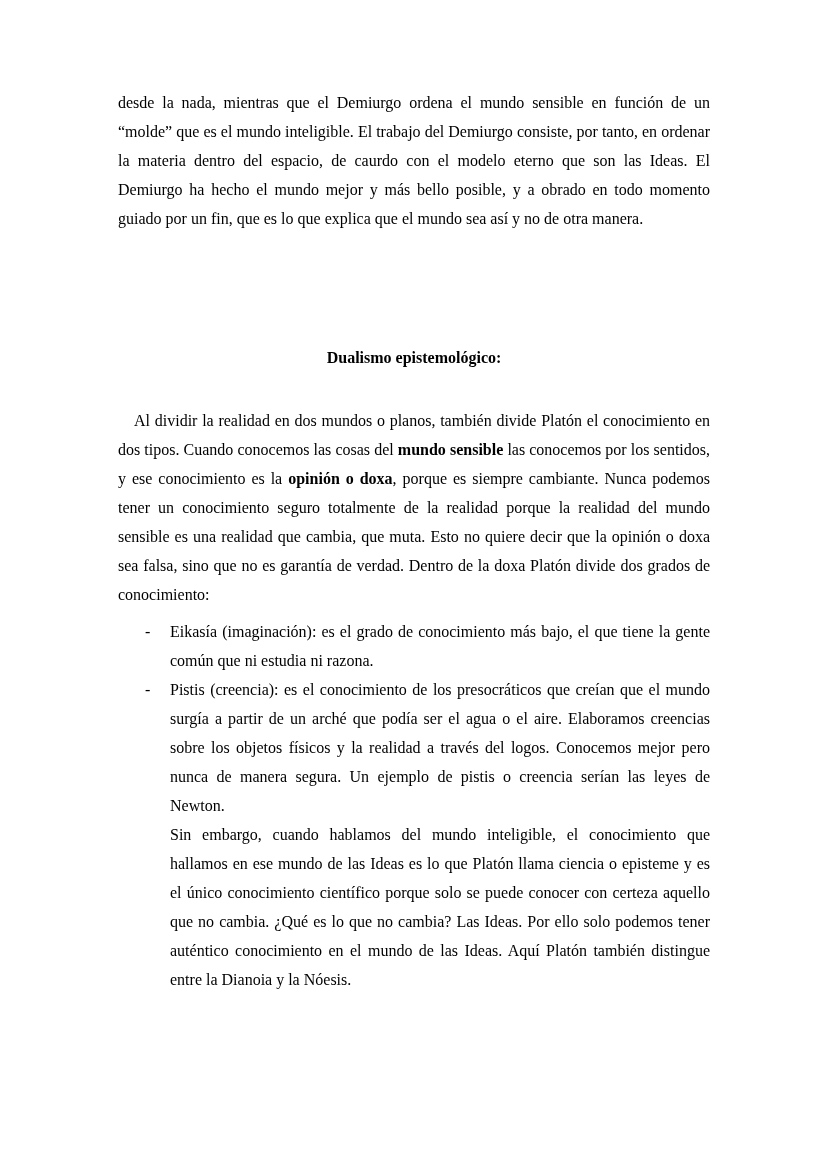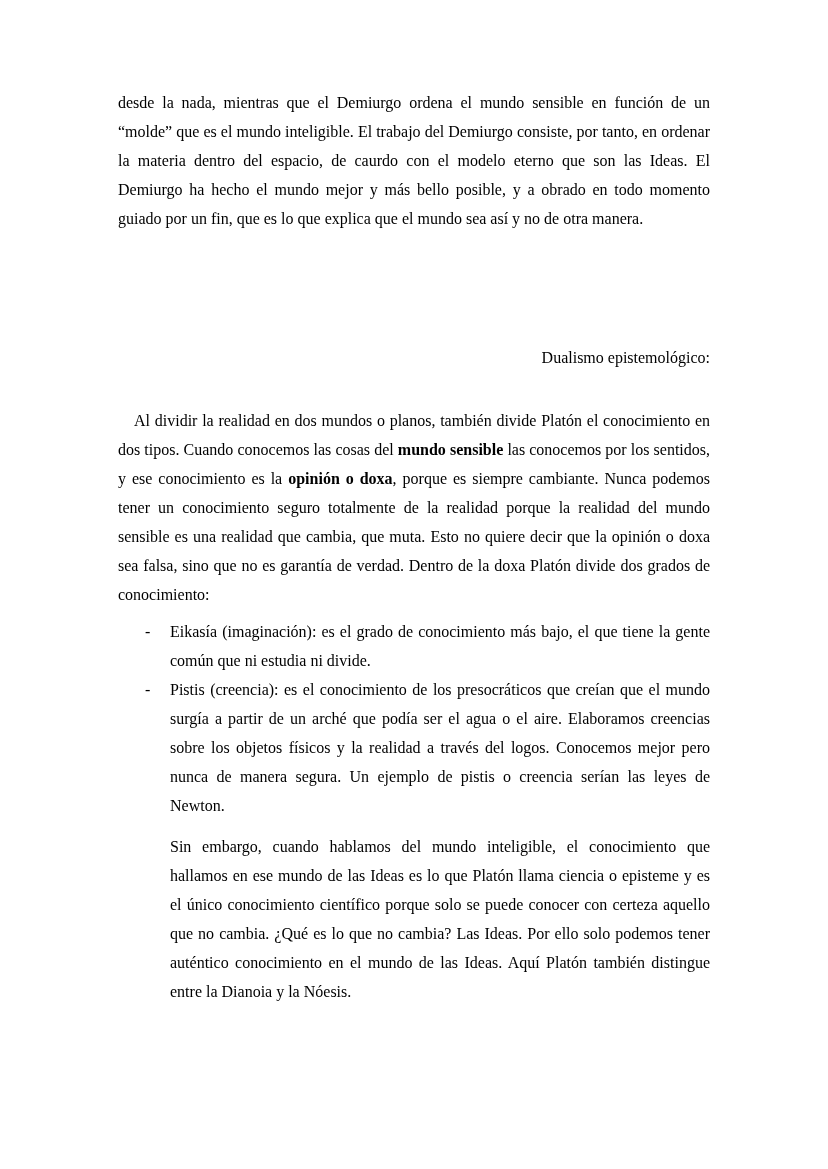--- a/index.html
+++ b/index.html
@@ -28,8 +28,8 @@
   }
   .heading {
     margin: 110px 0 15px 0;
-    font-weight: normal;
-    text-align: right;
+    font-weight: bold;
+    text-align: center;
   }
   .para-indent {
     text-indent: 16px;

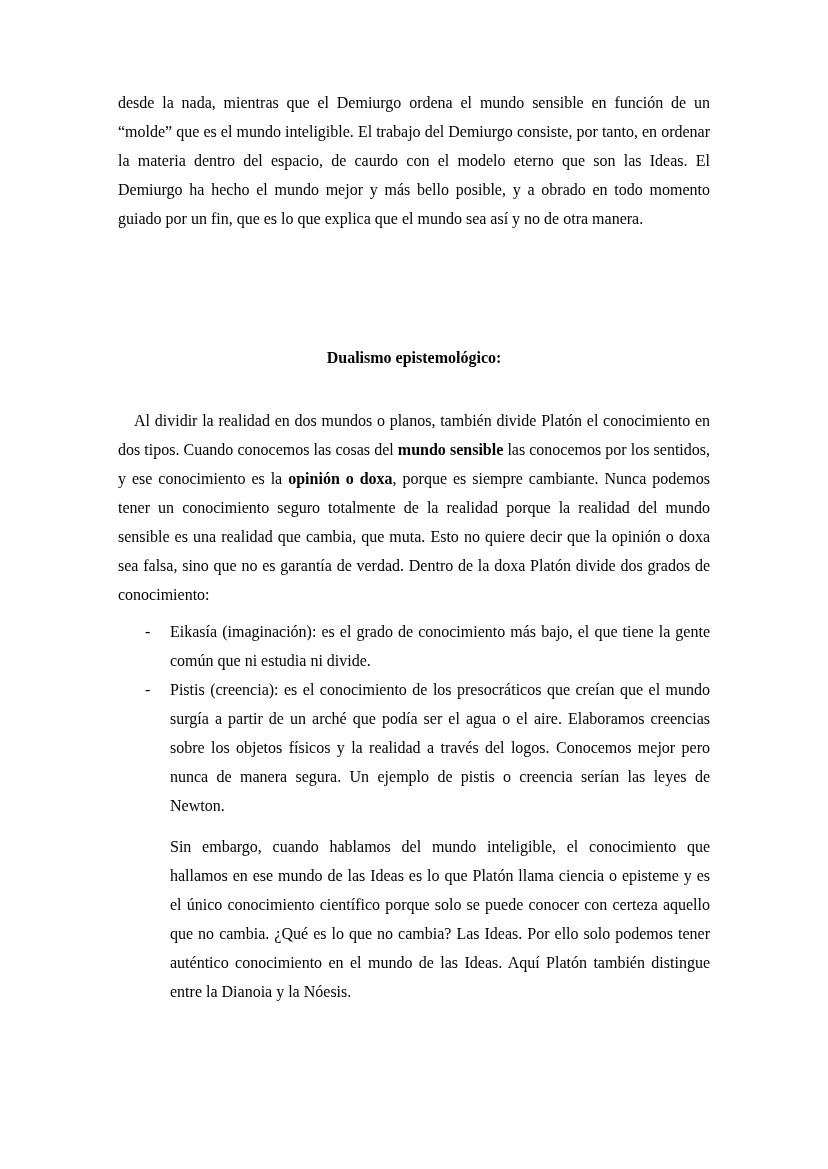--- a/index.html
+++ b/index.html
@@ -67,7 +67,7 @@
   <div class="list">
     <div class="list-item">
       <span class="marker">-</span>
-      <span class="item-text">Eikasía (imaginación): es el grado de conocimiento más bajo, el que tiene la gente común que ni estudia ni divide.</span>
+      <span class="item-text">Eikasía (imaginación): es el grado de conocimiento más bajo, el que tiene la gente común que ni estudia ni razona.</span>
     </div>
     <div class="list-item">
       <span class="marker">-</span>

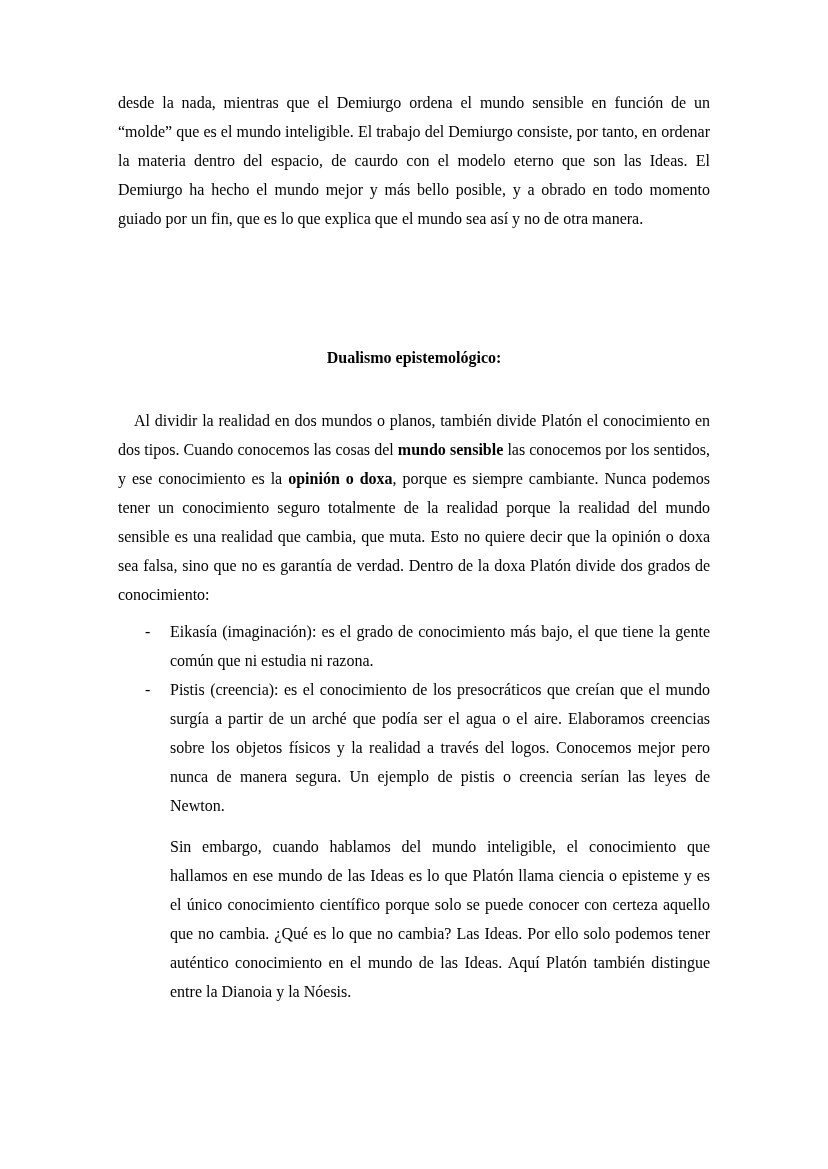--- a/index.html
+++ b/index.html
@@ -50,7 +50,6 @@
   }
   .continuation {
     margin-left: 52px;
-    margin-top: 12px;
   }
 </style>
 </head>

